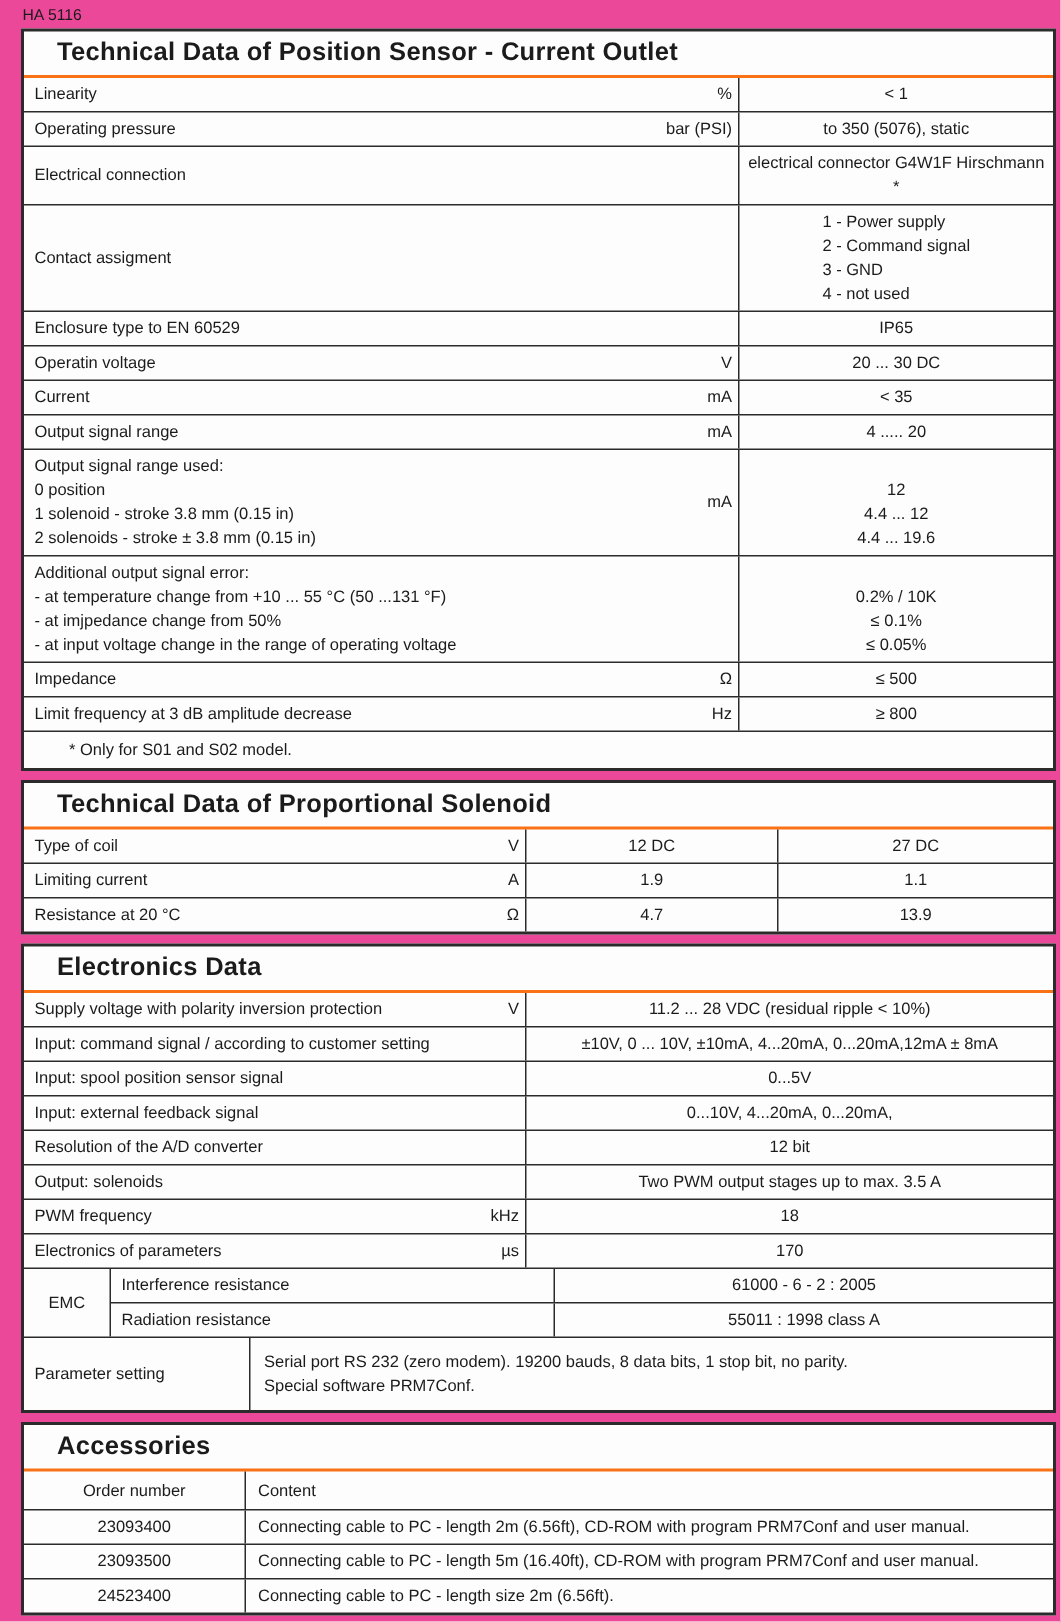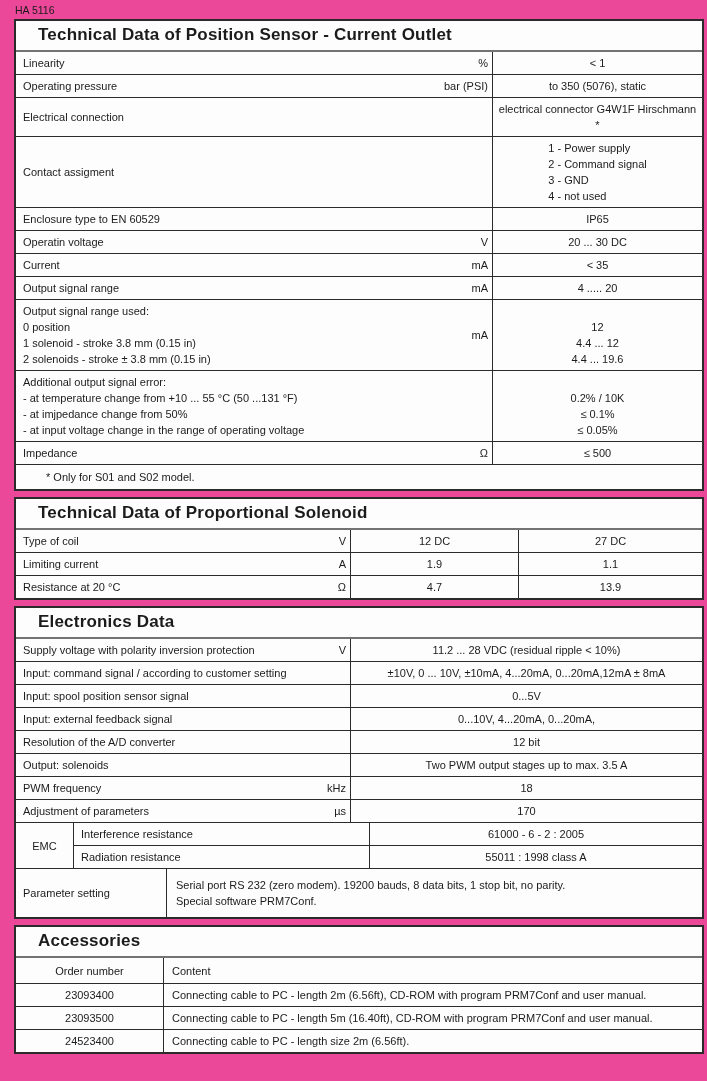--- a/index.html
+++ b/index.html
@@ -13,7 +13,7 @@
   .tbl { margin:0 0 6px 14px; width:690px; border:2px solid #2b2b2b; background:#fdfdfd; }
   .title-row {
     font-size:17px; font-weight:bold; padding:4px 0 5px 22px;
-    border-bottom:2px solid #737373; letter-spacing:0.2px;
+    border-bottom:2px solid #f97316; letter-spacing:0.2px;
   }
   .row { display:flex; border-bottom:1px solid #2b2b2b; font-size:11px; line-height:16px; }
   .row:last-child { border-bottom:none; }

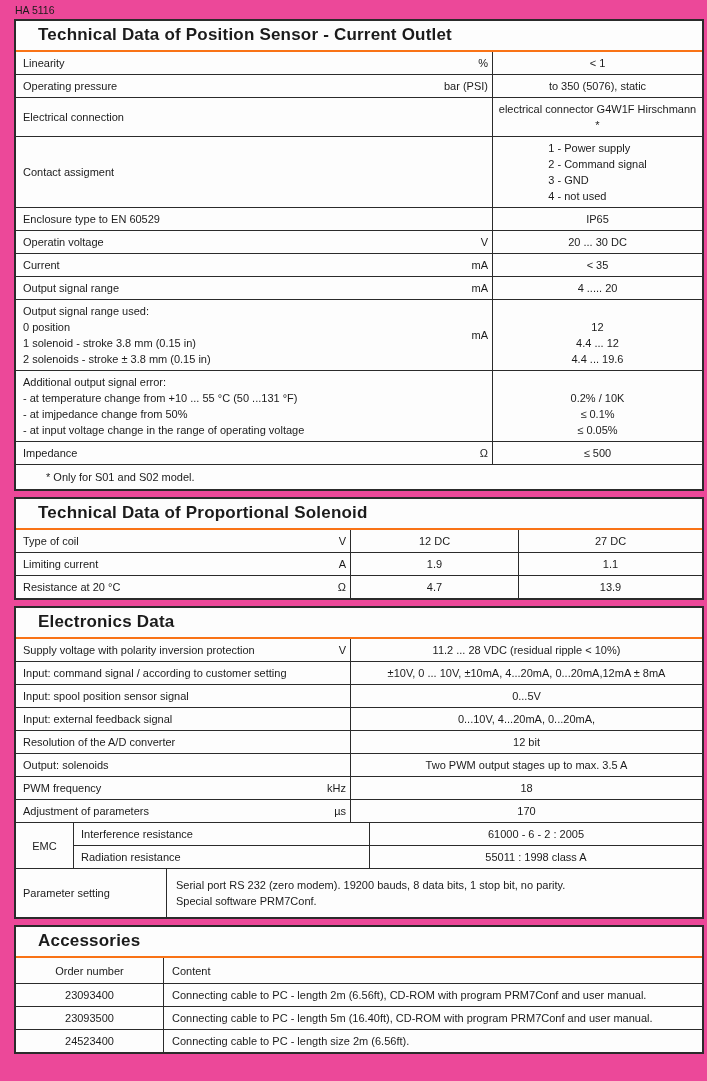--- a/index.html
+++ b/index.html
@@ -153,6 +153,13 @@
       <div class="cv">≤ 500</div>
     </div>
     <div class="row">
+      <div class="cl t1l">
+          <span class="lab">Limit frequency at 3 dB amplitude decrease</span>
+          <span class="unit">Hz</span>
+        </div>
+      <div class="cv">≥ 800</div>
+    </div>
+    <div class="row">
       <div class="footnote">*  Only for S01 and S02 model.</div>
     </div>
   </div>

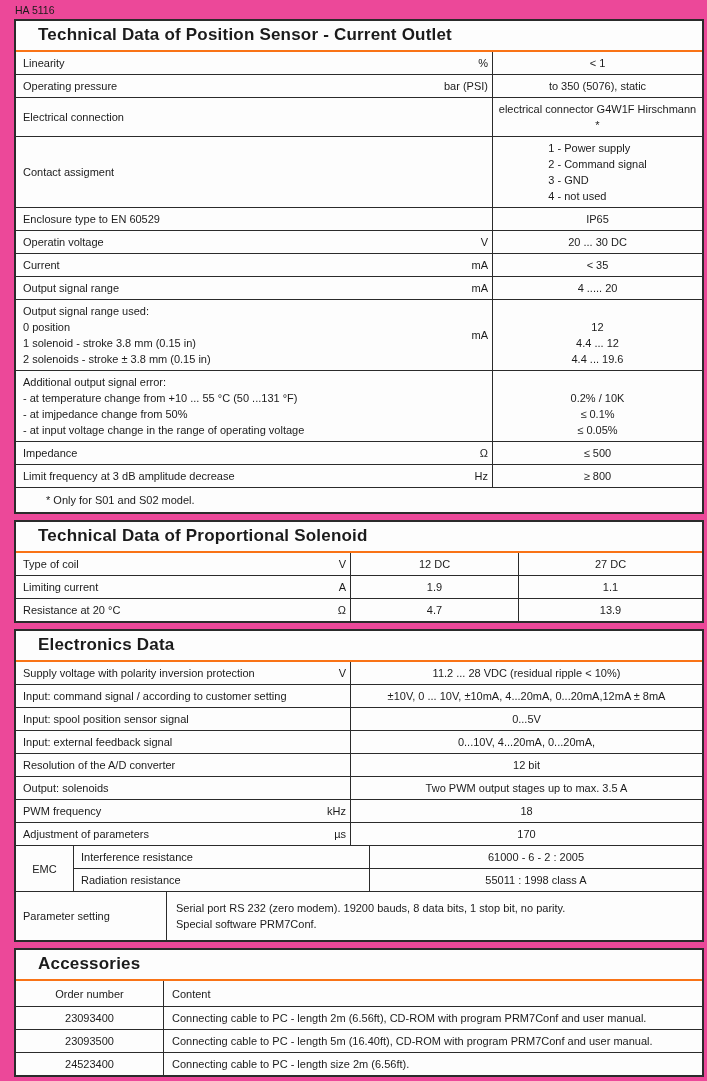--- a/index.html
+++ b/index.html
@@ -251,7 +251,7 @@
     </div>
     <div class="row">
       <div class="cl t3l">
-          <span class="lab">Adjustment of parameters</span>
+          <span class="lab">Electronics of parameters</span>
           <span class="unit">µs</span>
         </div>
       <div class="cv">170</div>

